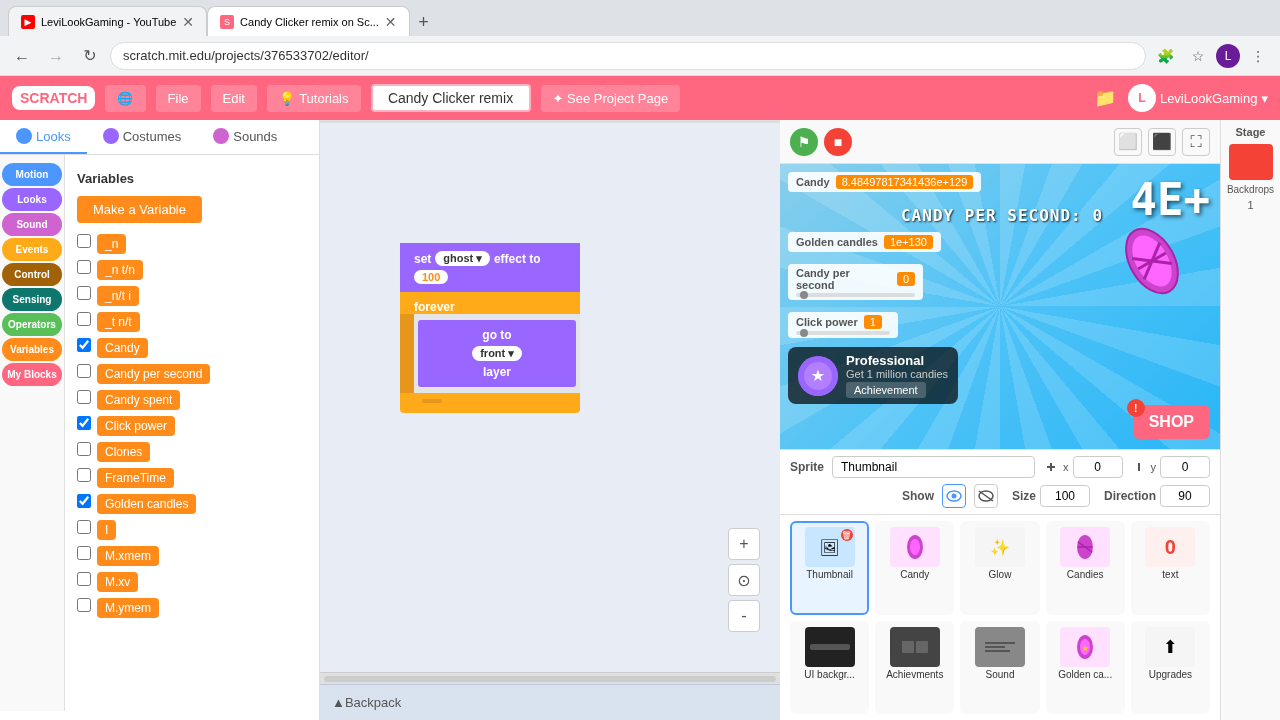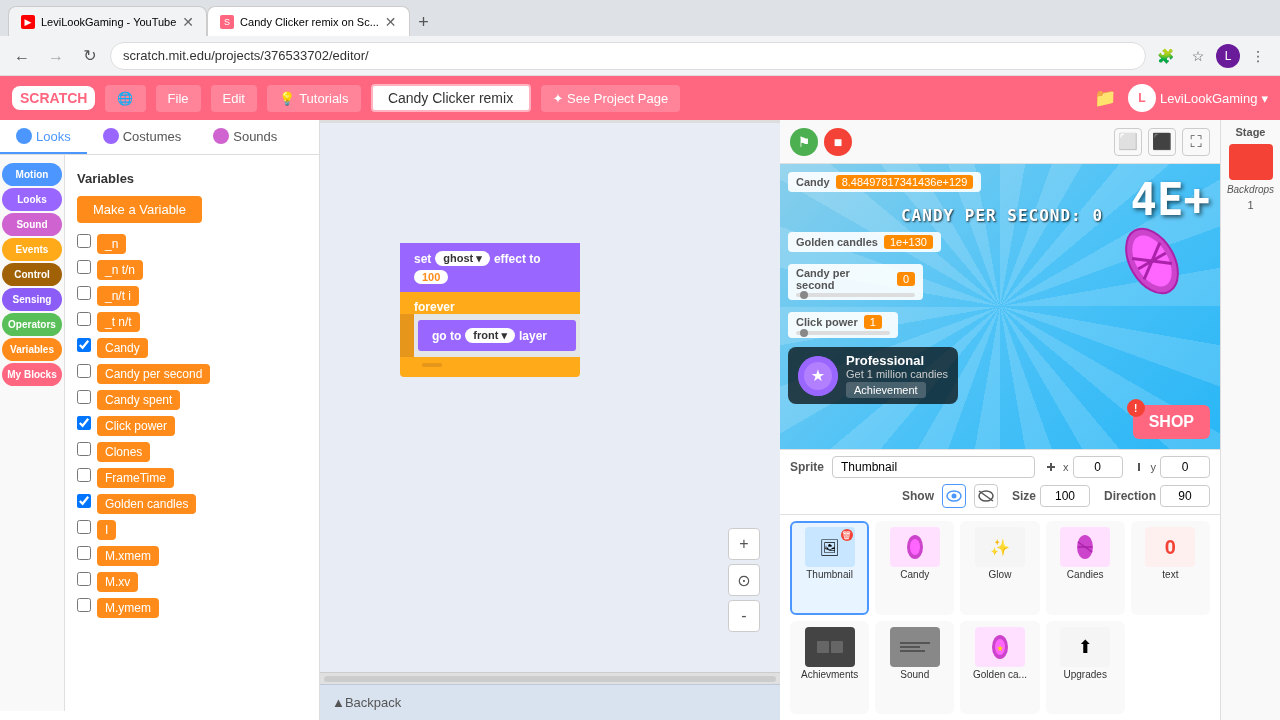--- a/index.html
+++ b/index.html
@@ -600,7 +600,7 @@
   <div class="stage-panel">
     <div class="stage-label">Stage</div>
     <div class="stage-thumb"></div>
-    <div style="font-size:10px;color:#555;margin-top:4px;font-style:italic;">Backdrops</div>
+    <div style="font-size:10px;color:#555;margin-top:4px;">Backdrops</div>
     <div class="stage-count">1</div>
   </div>
 

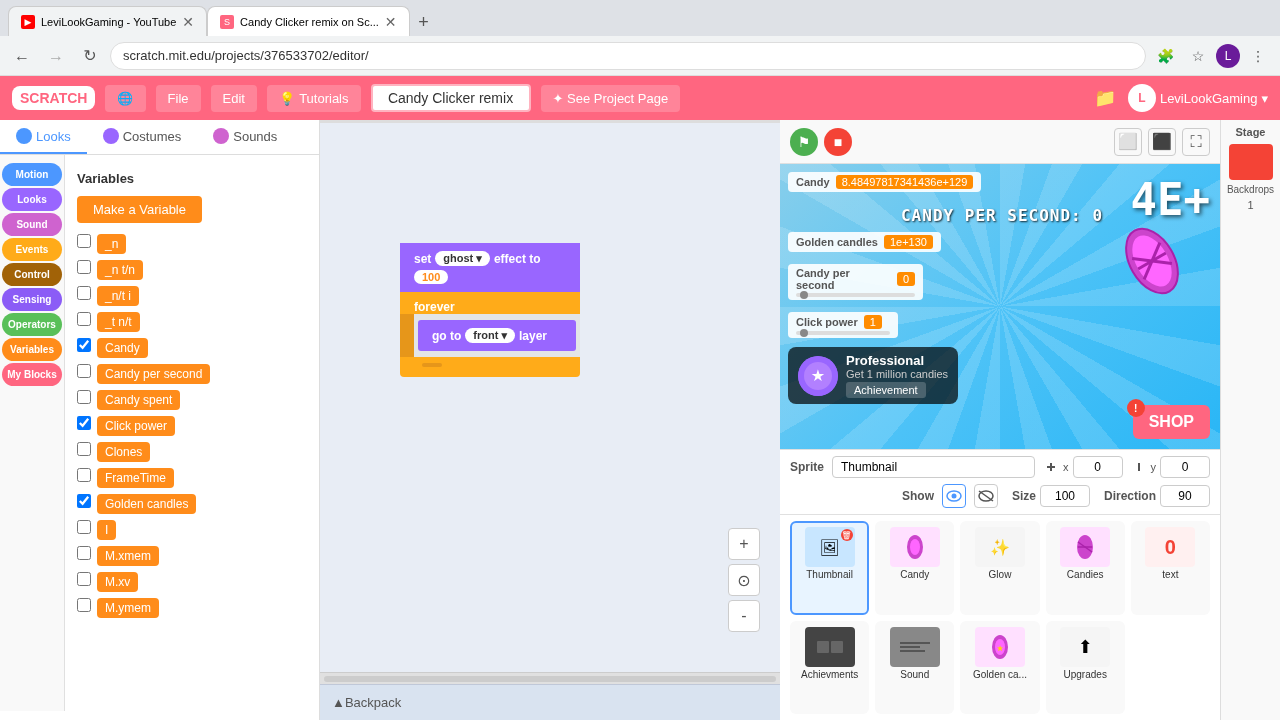--- a/index.html
+++ b/index.html
@@ -228,7 +228,7 @@
         <div class="cat-item" style="background:#a16207;">
           <span>Control</span>
         </div>
-        <div class="cat-item" style="background:#8b5cf6;">
+        <div class="cat-item" style="background:#0f766e;">
           <span>Sensing</span>
         </div>
         <div class="cat-item" style="background:#59c059;">

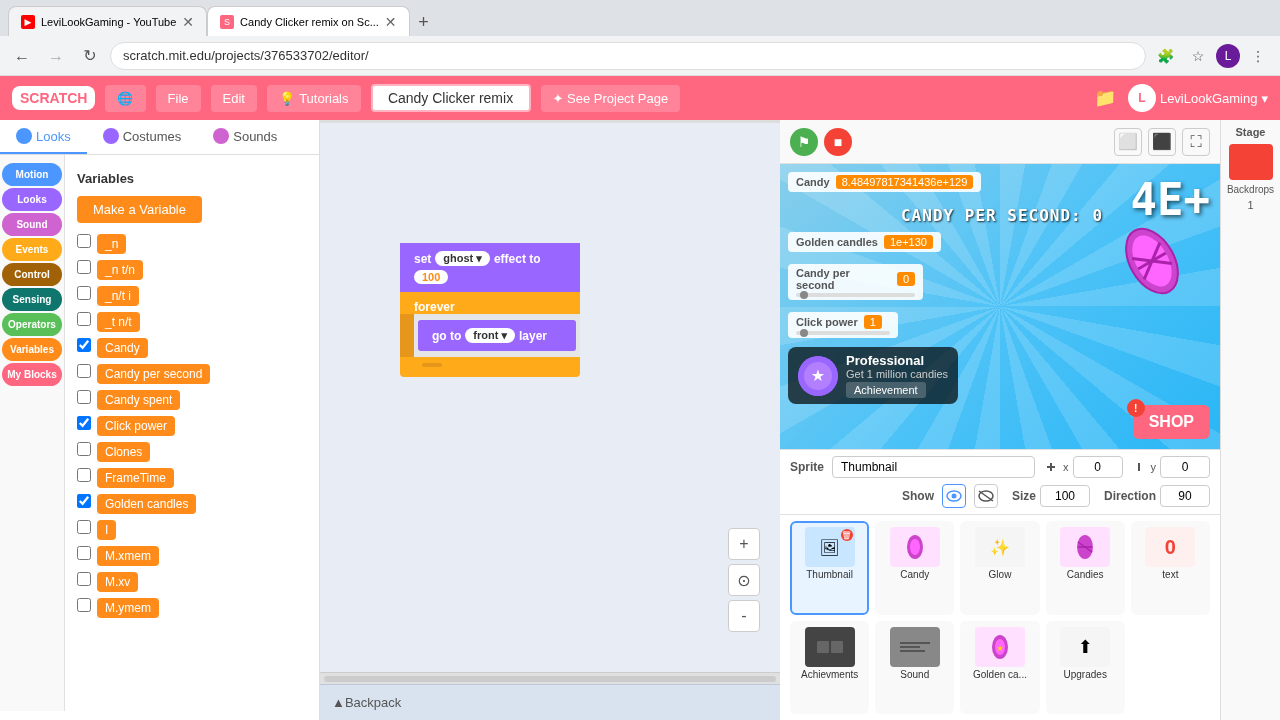--- a/index.html
+++ b/index.html
@@ -338,7 +338,7 @@
             <div style="width:14px;background:#e6961a;"></div>
             <div style="flex:1;padding:4px 0;background:#e0e0e0b0;">
 
-              <div style="background:#9966ff;padding:8px 14px;margin:2px 4px;font-size:12px;color:#fff;font-weight:600;border-radius:3px;display:flex;align-items:center;gap:4px;">
+              <div style="background:#9966ff;padding:8px 14px;margin:2px 4px;font-size:12px;color:#fff;font-weight:600;border-radius:3px;display:flex;align-items:center;gap:4px;flex-direction:column;">
                 <span>go to</span>
                 <span style="background:#fff;color:#333;border-radius:10px;padding:1px 8px;font-size:11px;">
                   <span>front</span> ▾

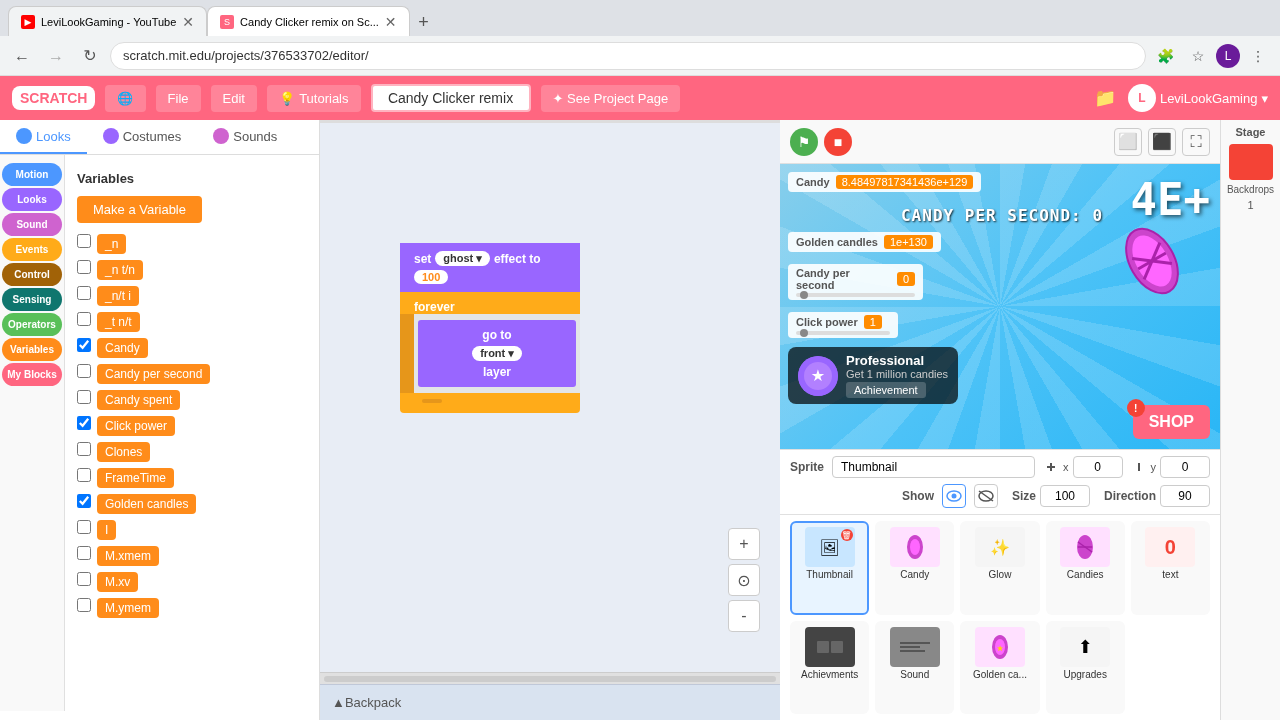--- a/index.html
+++ b/index.html
@@ -559,6 +559,12 @@
       </div>
 
       <div class="sprite-thumb">
+        <div class="thumb-img" style="background:#222;">
+          <div style="width:40px;height:6px;background:#555;border-radius:2px;"></div>
+        </div>
+        <span class="thumb-label">UI backgr...</span>
+      </div>
+      <div class="sprite-thumb">
         <div class="thumb-img" style="background:#444;position:relative;">
           <div style="display:flex;gap:2px;">
             <div style="width:12px;height:12px;background:#666;border-radius:1px;"></div>

